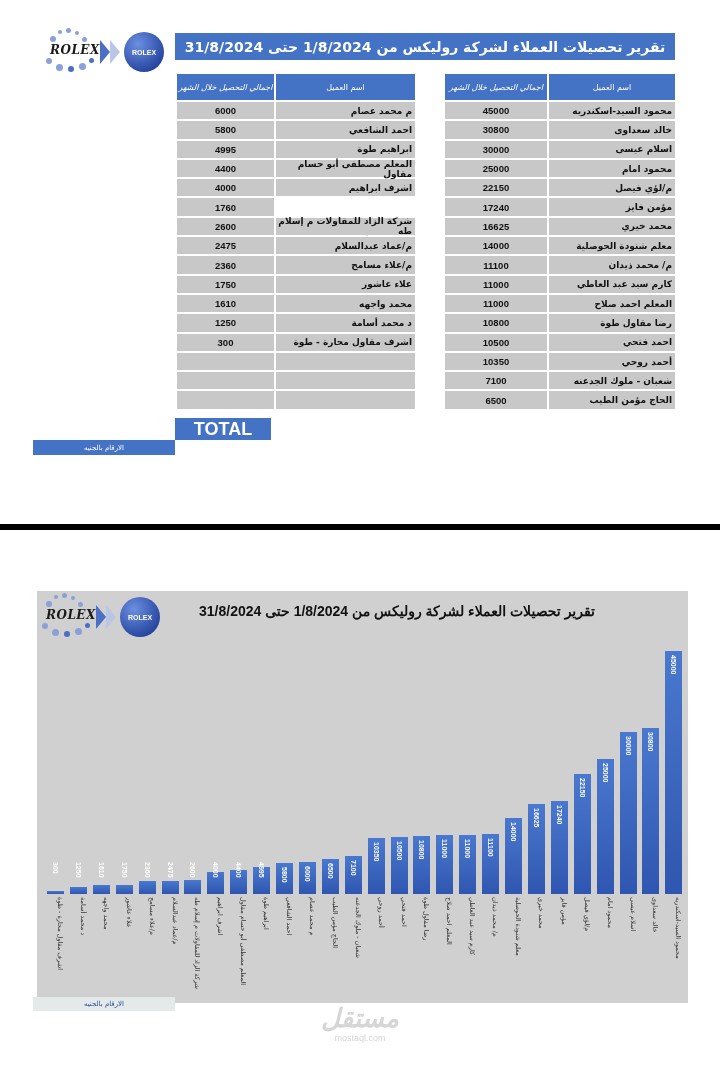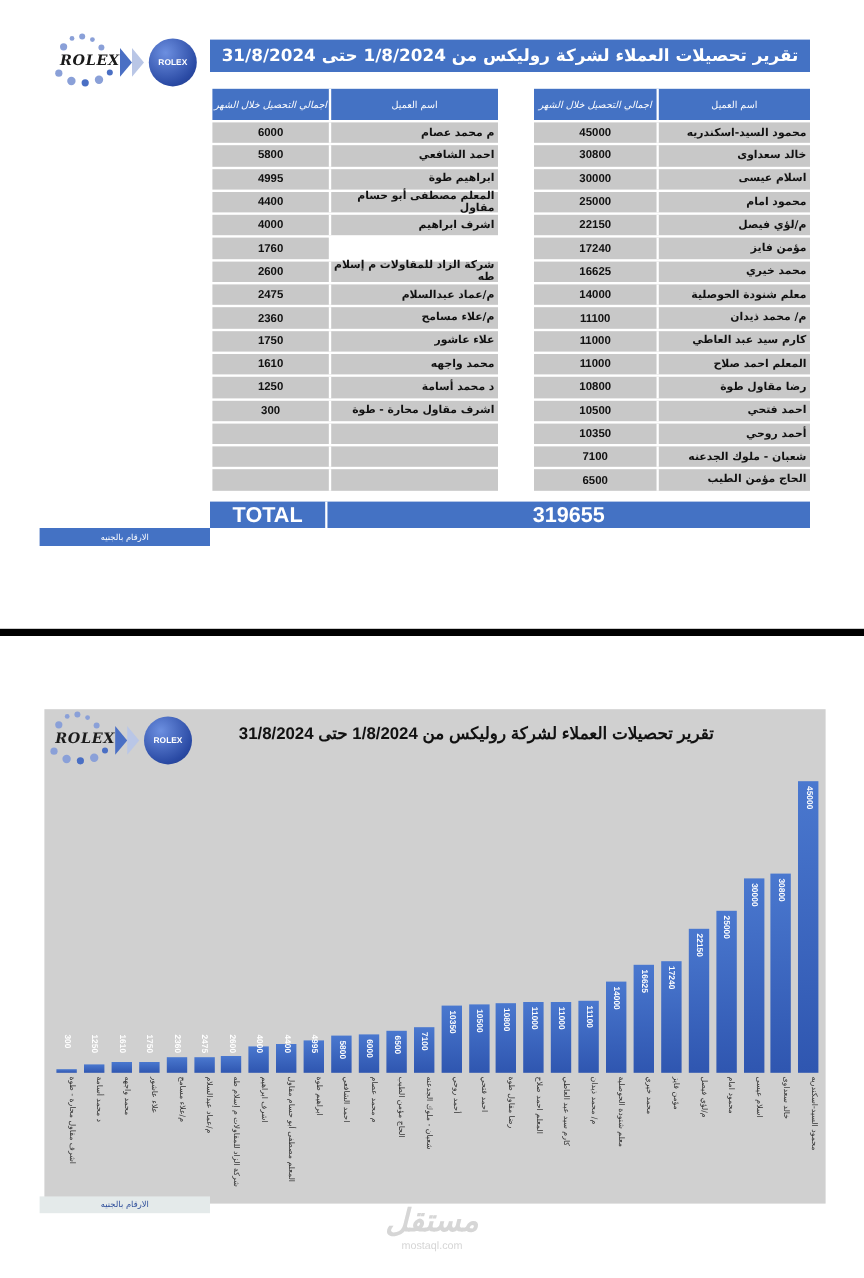--- a/index.html
+++ b/index.html
@@ -228,7 +228,6 @@
 
 <div class="total-bar">
   <div class="lbl">TOTAL</div>
-  <div class="num">319655</div>
 </div>
 
 <div class="currency-top">الارقام بالجنيه</div>

